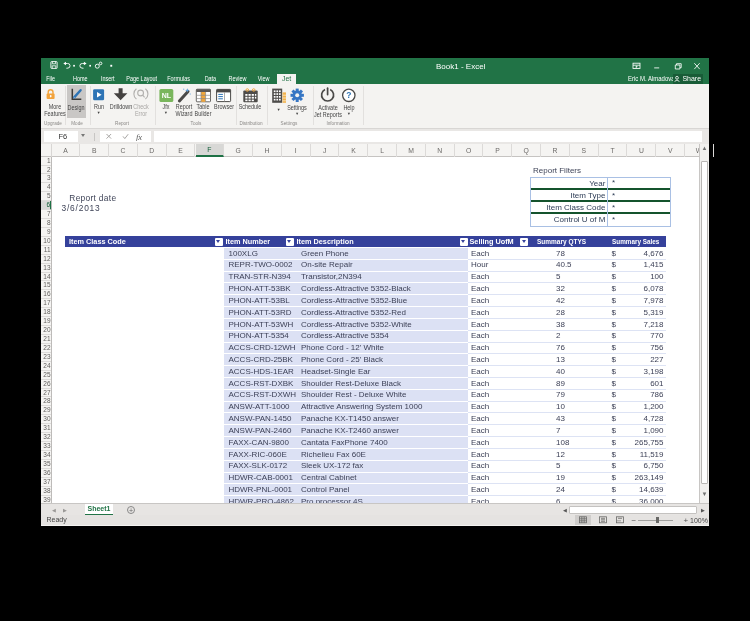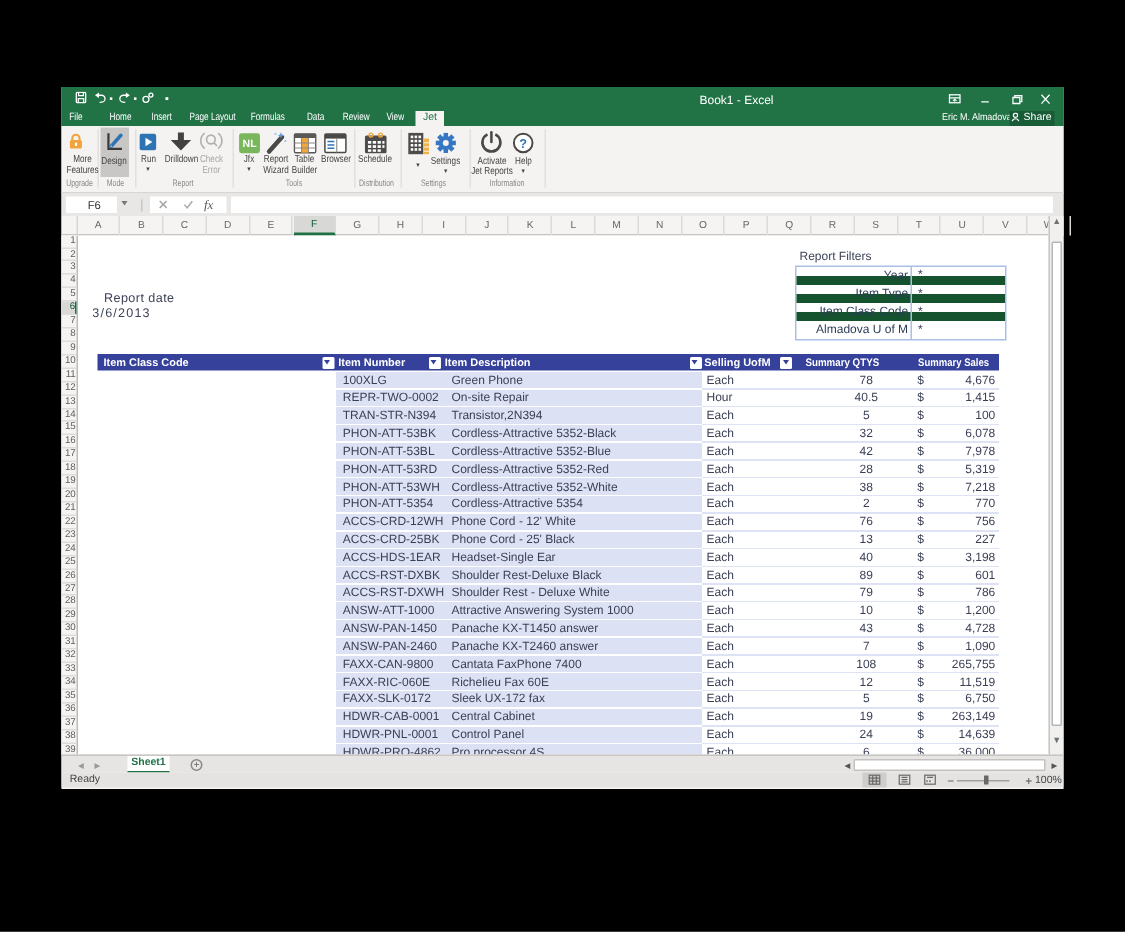--- a/index.html
+++ b/index.html
@@ -8,7 +8,7 @@
 .abs{position:absolute}
 
 .tbar{position:absolute;left:0;top:0;width:668px;height:25.5px;background:#217346}
-.ttl{position:absolute;top:3.5px;left:410px;width:80px;text-align:center;color:#fff;font-size:8px}
+.ttl{position:absolute;top:3.5px;left:395px;width:80px;text-align:left;color:#fff;font-size:8px}
 .tab{position:absolute;top:16px;height:9.5px;line-height:9.5px;color:#fff;font-size:7px;text-align:center;white-space:nowrap}
 .tab i{display:inline-block;transform:scaleX(0.78);transform-origin:center;font-style:normal}
 .tab.act{background:#f4f3f1;color:#217346}

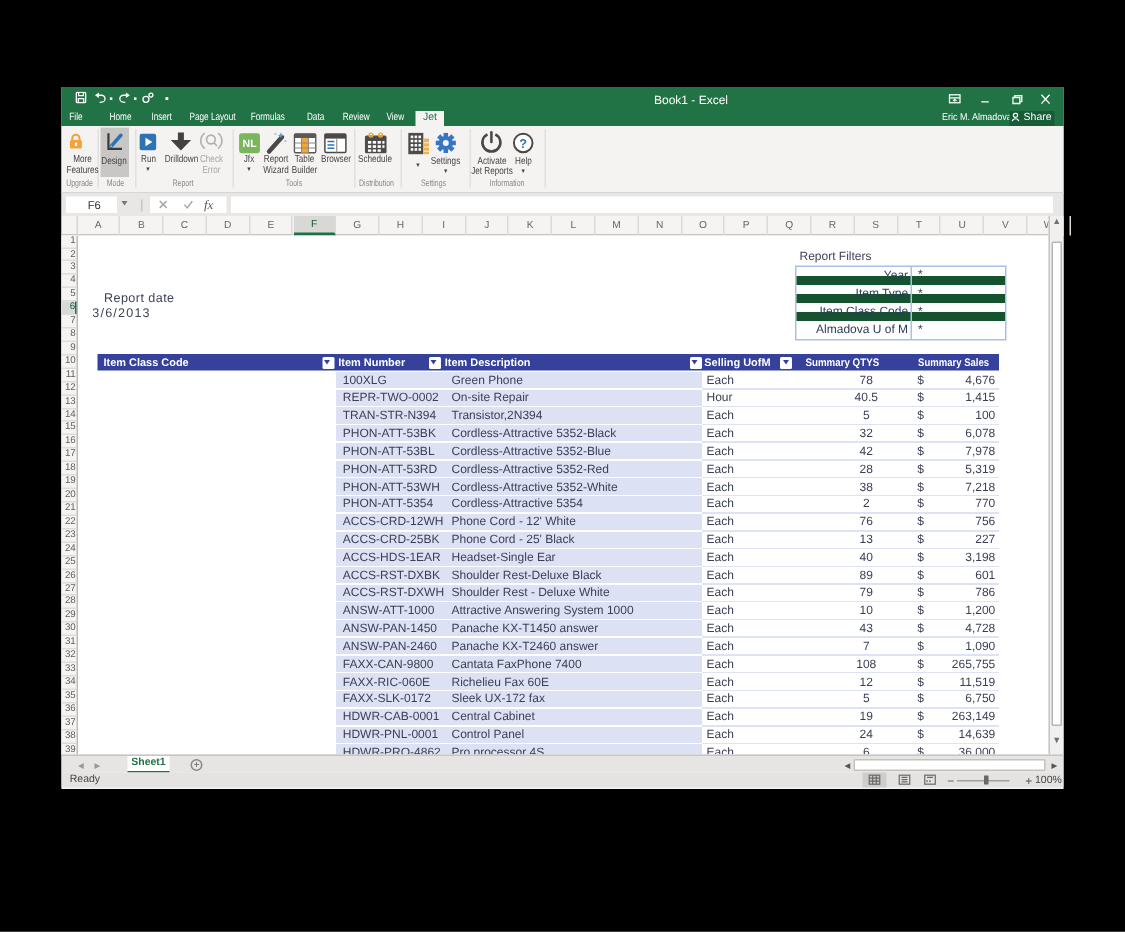--- a/index.html
+++ b/index.html
@@ -49,7 +49,7 @@
  text-decoration:underline}
 .txt{position:absolute;font-size:8px;color:#3f4458}
 .fbox{position:absolute;left:489px;top:19.9px;width:140.5px;height:49.8px;border:1px solid #a9c0e4;background:#fff}
-.fbrow{position:absolute;left:0;width:138.5px;height:12.2px;border-bottom:6px solid #14532d}
+.fbrow{position:absolute;left:0;width:138.5px;height:12.2px;border-bottom:2px solid #14532d}
 .fblab{position:absolute;left:0;top:0;width:77.4px;height:12.2px;line-height:12.6px;text-align:right;
  font-size:8px;color:#2d3c56;border-right:1px solid #a9c0e4;padding-right:2px}
 .fbast{position:absolute;left:81px;top:0.5px;font-size:8px;color:#2d3c56}

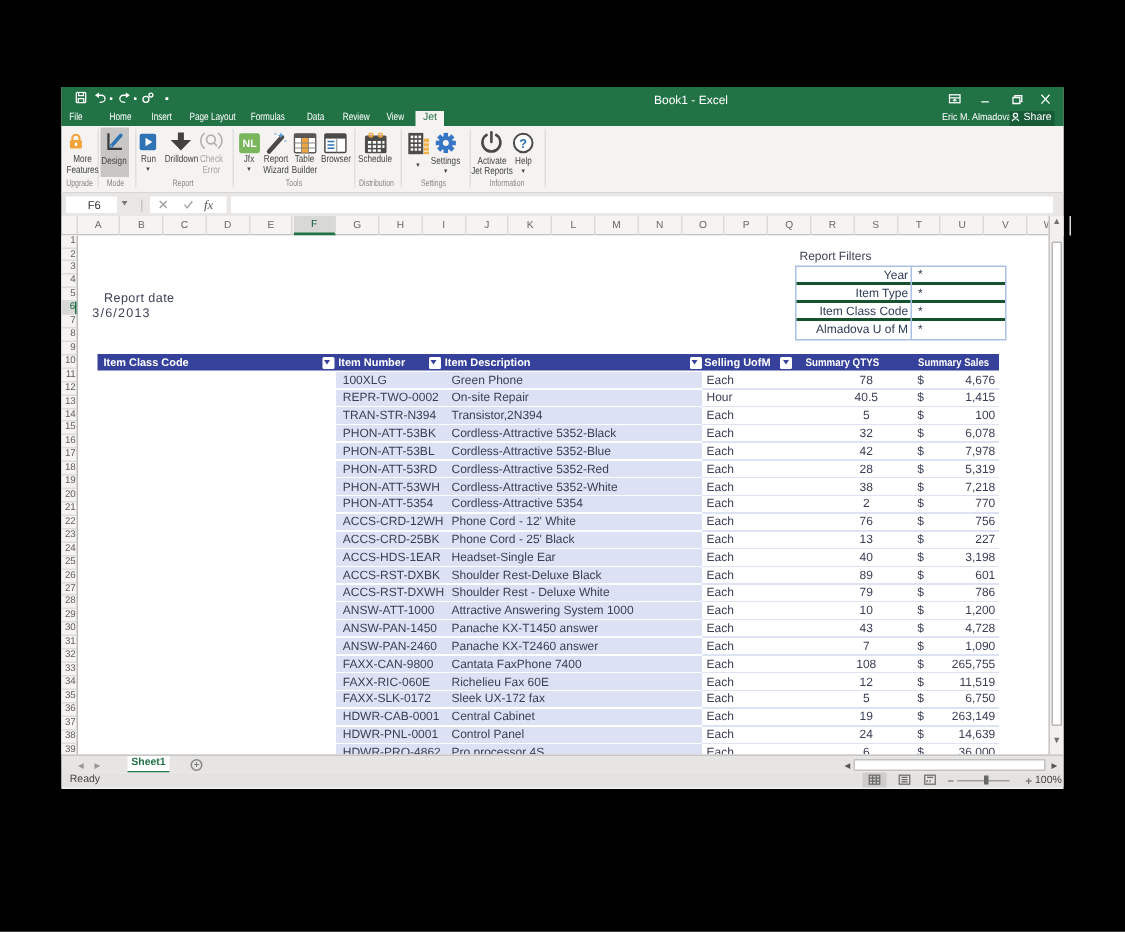--- a/index.html
+++ b/index.html
@@ -341,7 +341,7 @@
           <div class="fbast">*</div>
         </div>
       <div class="fbrow" style="top:36.6px;border-bottom:none">
-          <div class="fblab" style="height:11.2px">Almadova U of M</div>
+          <div class="fblab" style="height:11.2px">Control U of M</div>
           <div class="fbast">*</div>
         </div>
     </div>

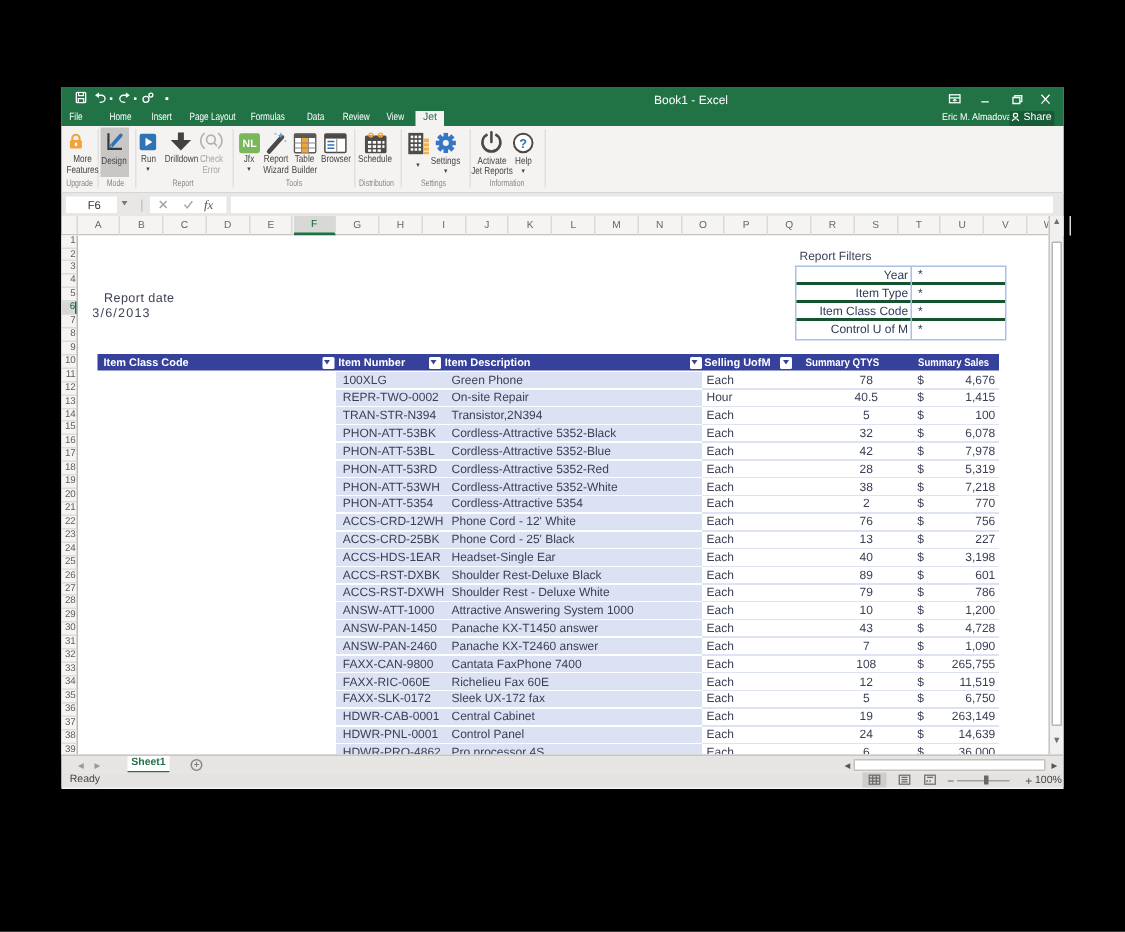--- a/index.html
+++ b/index.html
@@ -68,7 +68,7 @@
 .dr{position:absolute;left:0;width:657px;height:11.82px;font-size:8px;color:#3b3f55;line-height:12.1px}
 .dr>div{position:absolute;top:0;height:11.82px}
 .c-it{left:187.5px}.c-de{left:260px}.c-uo{left:430px}
-.c-qt{left:504px;width:65px;text-align:center}
+.c-qt{left:515px;width:65px;text-align:left}
 .c-do{left:570.5px}
 .c-sa{left:560px;width:62.5px;text-align:right}
 

